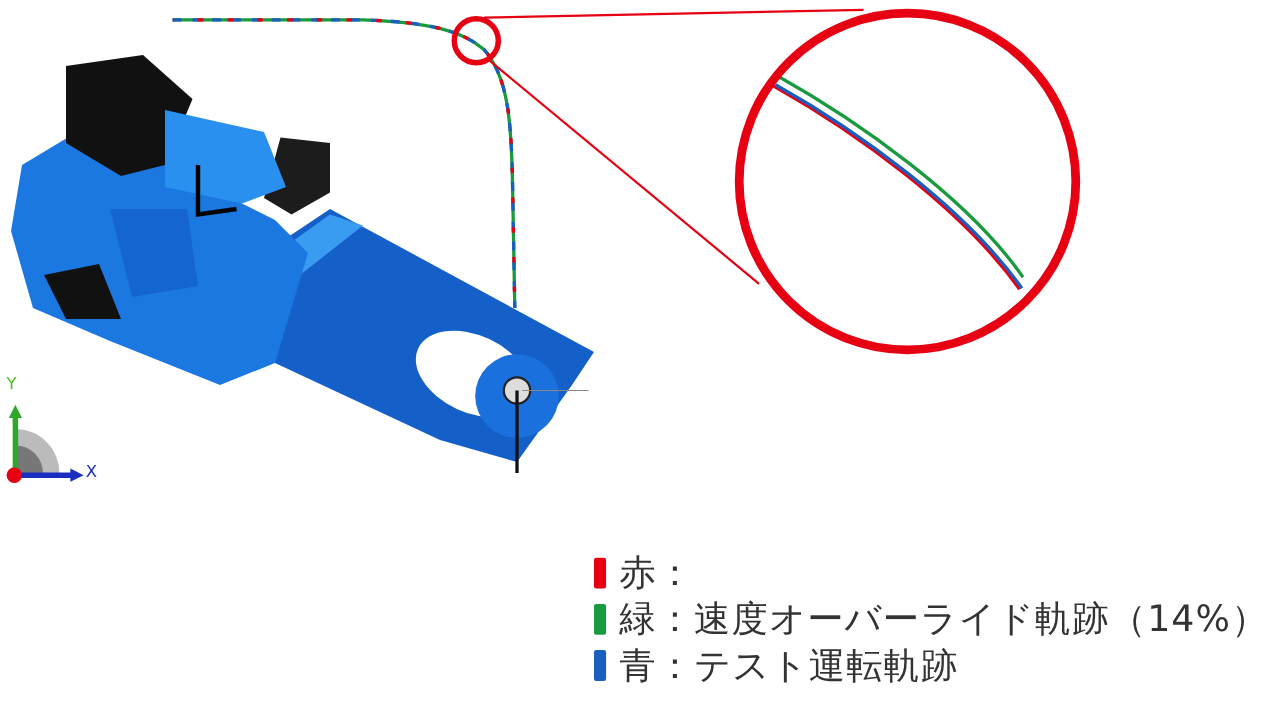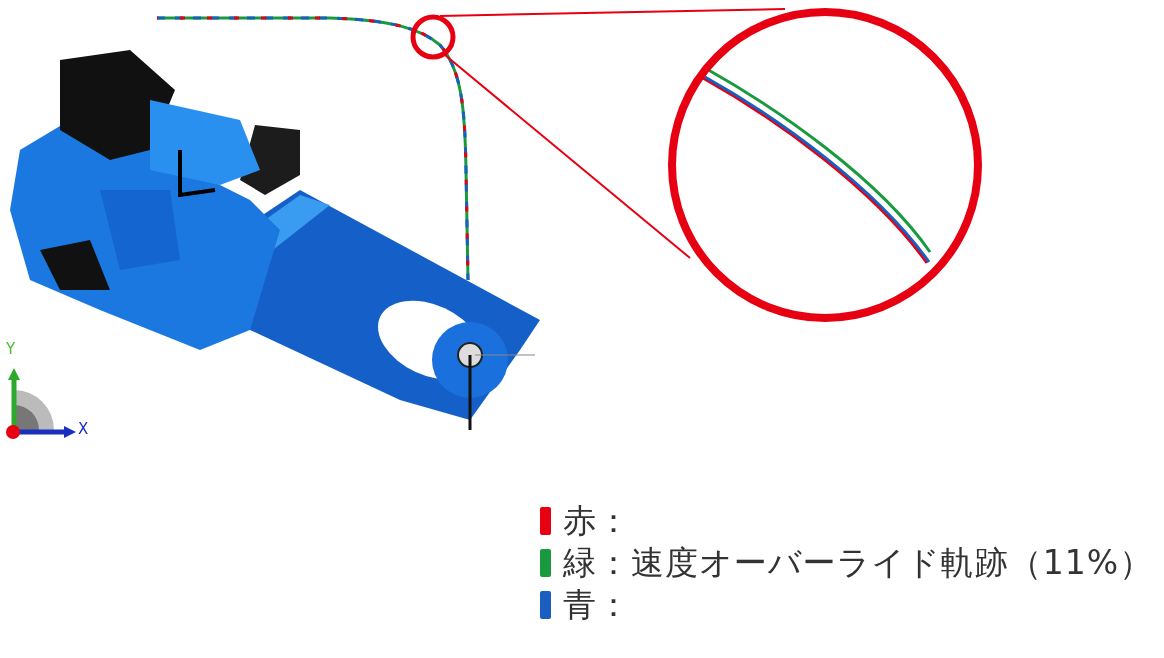--- a/index.html
+++ b/index.html
@@ -87,7 +87,7 @@
     <span class="swatch" style="background:#1a9a3e"></span>
     <span>緑</span>
     <span>：</span>
-    <span>速度オーバーライド軌跡（11%）</span>
+    <span>速度オーバーライド軌跡（14%）</span>
   </div>
   <div class="legend-row">
     <span class="swatch" style="background:#1a5fbf"></span>

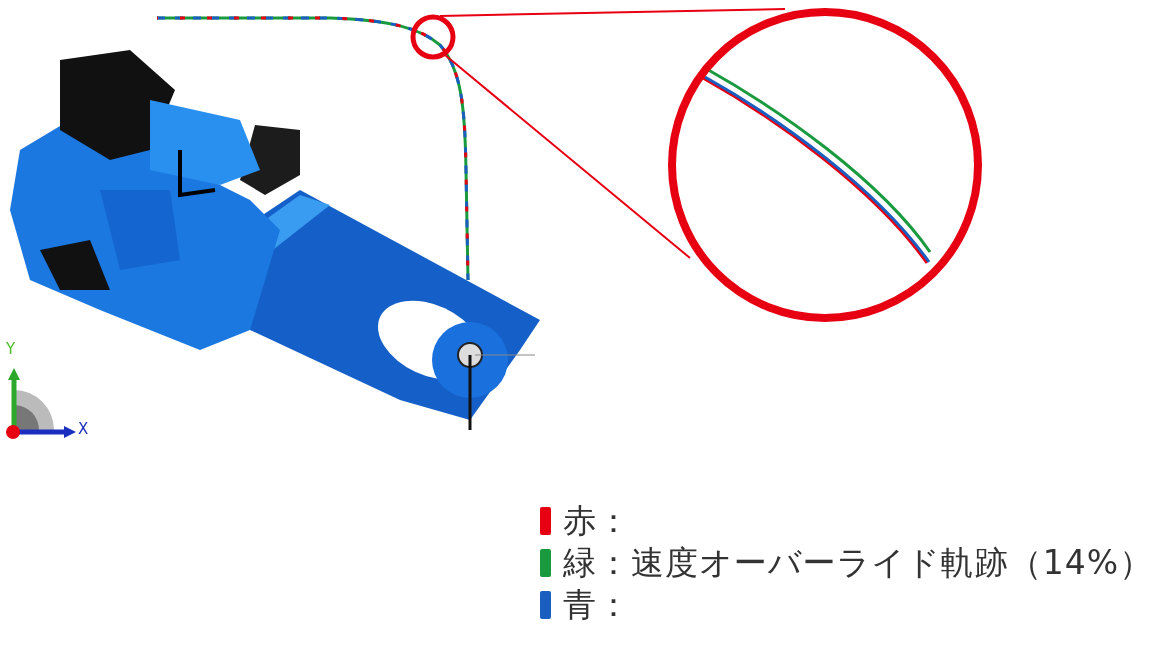--- a/index.html
+++ b/index.html
@@ -93,6 +93,7 @@
     <span class="swatch" style="background:#1a5fbf"></span>
     <span>青</span>
     <span>：</span>
+    <span>テスト運転軌跡</span>
   </div>
 </div>
 </div>

